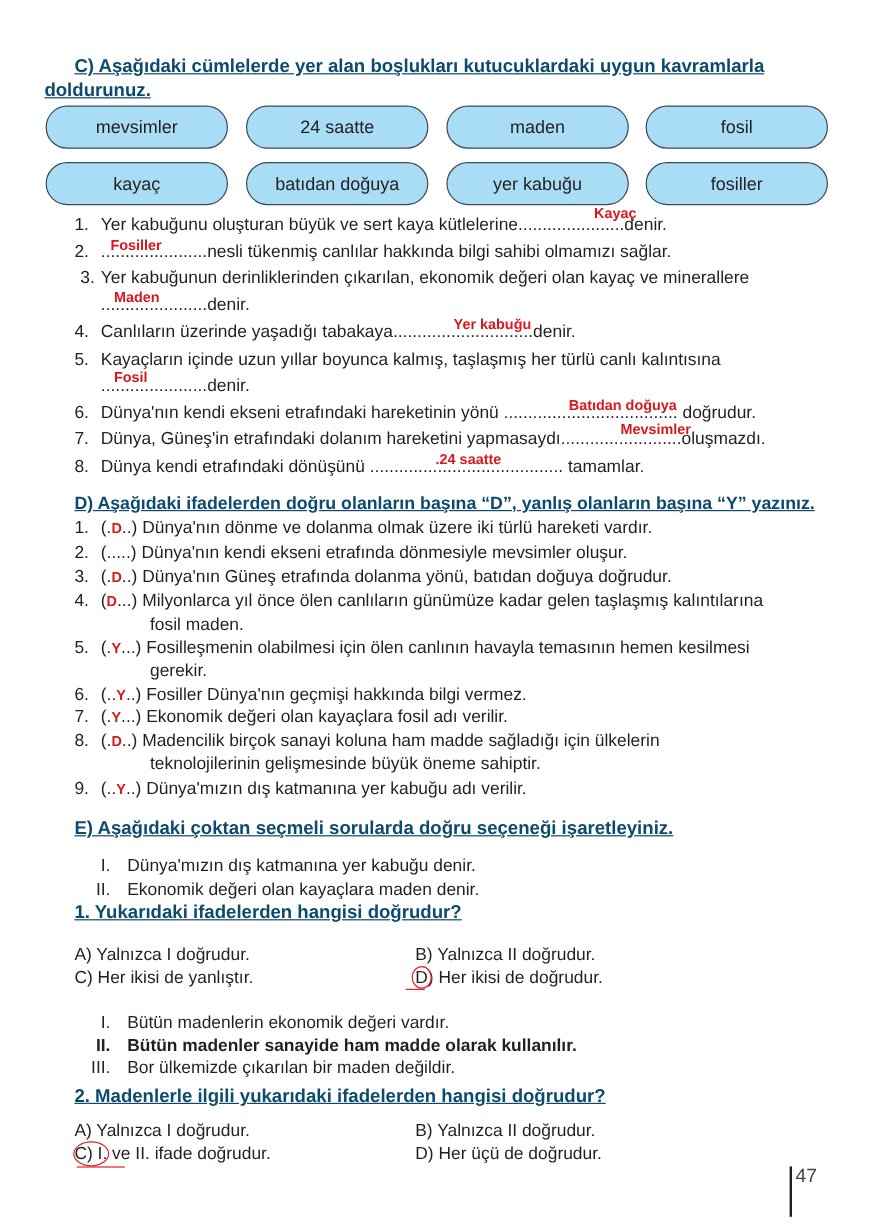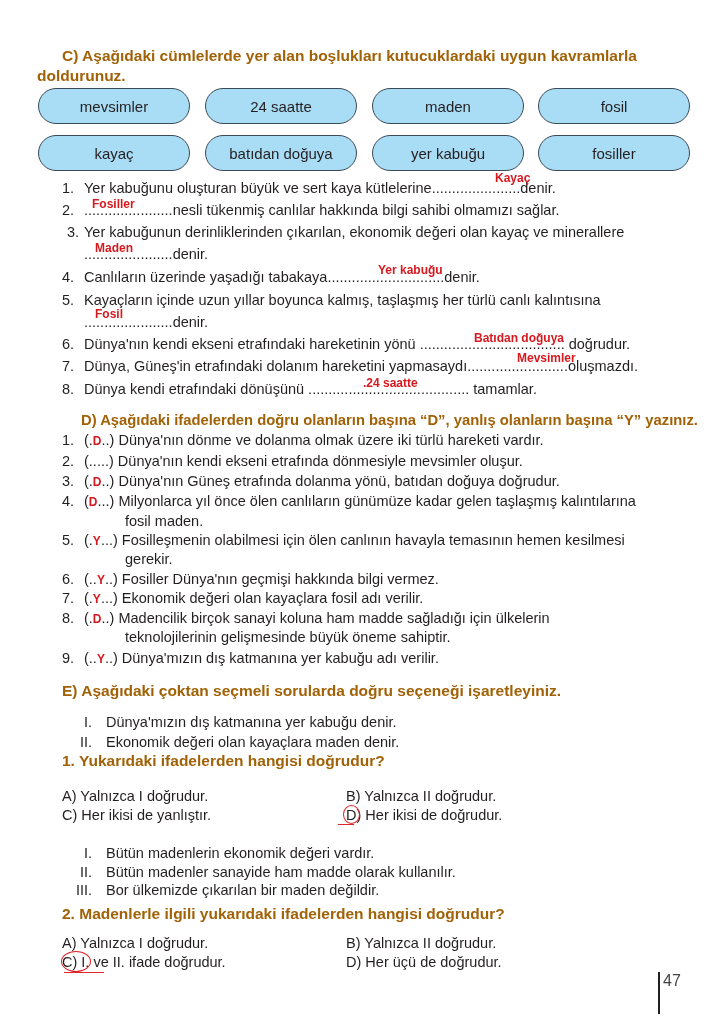--- a/index.html
+++ b/index.html
@@ -8,7 +8,7 @@
       font-family: "Liberation Sans", sans-serif; color: #231f20;
     }
     .abs { position: absolute; }
-    .heading { font-weight: bold; font-size: 15.5px; line-height: 20px; color: #a16207; }
+    .heading { font-weight: bold; font-size: 15.5px; line-height: 20px; color: #0c4a6e; text-decoration: underline; }
     .line { font-size: 14.5px; line-height: 20px; white-space: nowrap; }
     .num { display: inline-block; width: 22px; }
     .ans { color: #d7191f; font-weight: bold; font-size: 12px; position: absolute; white-space: nowrap; }

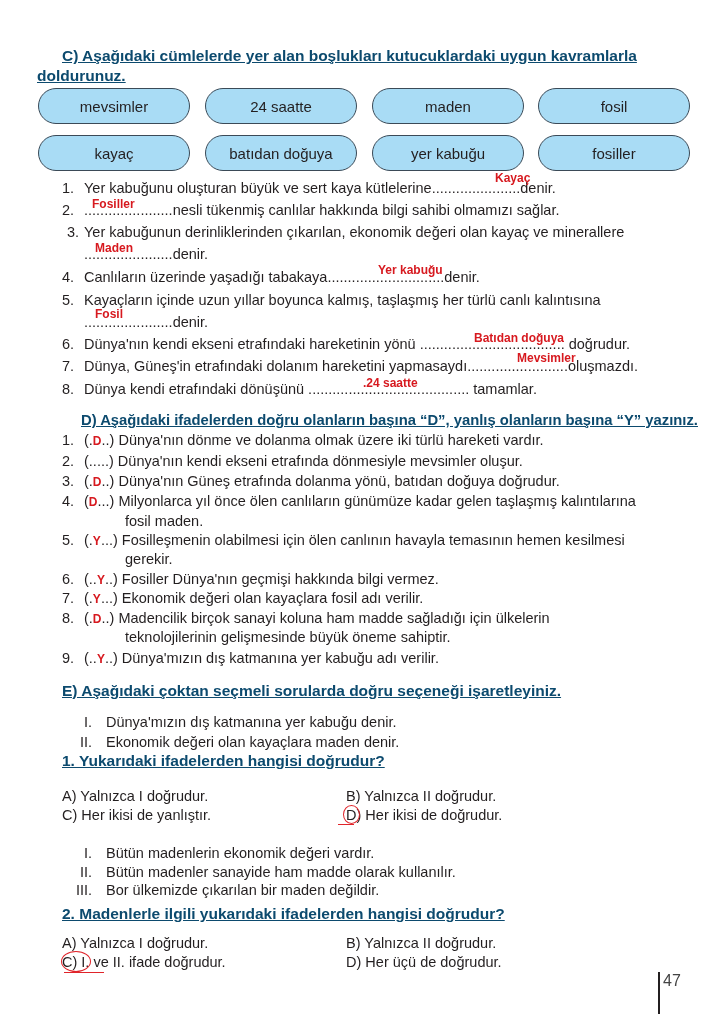--- a/index.html
+++ b/index.html
@@ -83,7 +83,7 @@
 </div>
 <div class="ans" style="left:363px; top:376px;">.24 saatte</div>
 
-<div class="abs heading" style="left:62px; top:410px; font-size:14.8px;margin-left:19px;">D) Aşağıdaki ifadelerden doğru olanların başına “D”, yanlış olanların başına “Y” yazınız.</div>
+<div class="abs heading" style="left:62px; top:410px; font-size:14.8px;">D) Aşağıdaki ifadelerden doğru olanların başına “D”, yanlış olanların başına “Y” yazınız.</div>
 
 <div class="abs line" style="left:62px; top:430px;">
   <span class="num">1.</span><span>(.</span><span class="dlet">D</span><span>..)</span> <span>Dünya'nın dönme ve dolanma olmak üzere iki türlü hareketi vardır.</span>

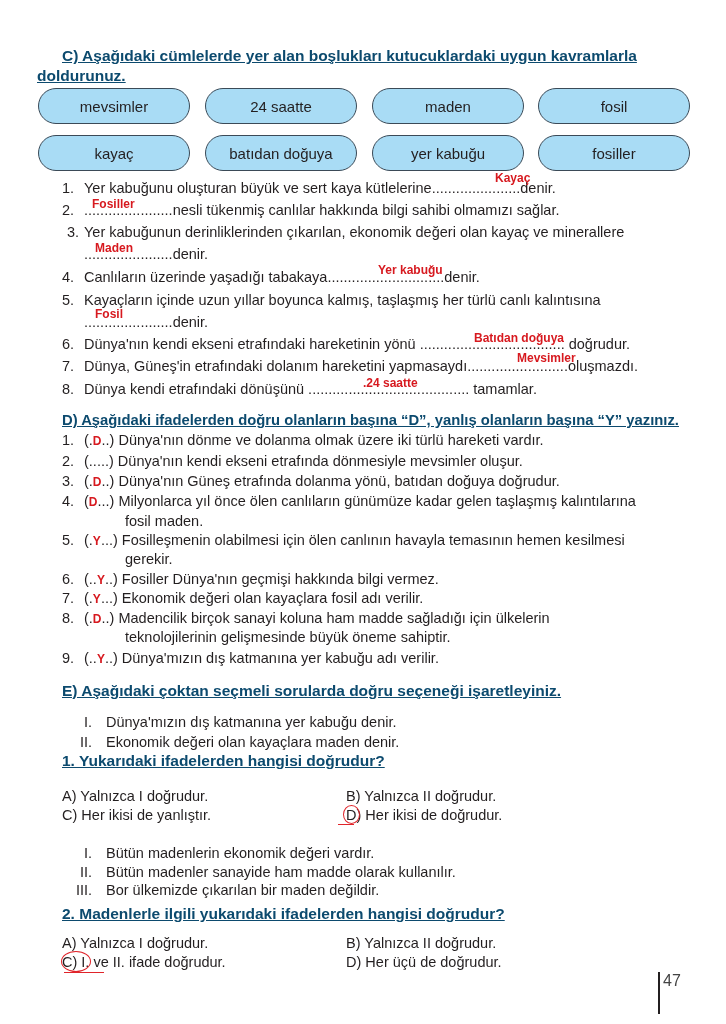--- a/index.html
+++ b/index.html
@@ -147,7 +147,7 @@
 <div class="abs line" style="left:62px; top:843px;">
   <span class="roman">I.</span><span>Bütün madenlerin ekonomik değeri vardır.</span>
 </div>
-<div class="abs line" style="left:62px; top:862px;">
+<div class="abs line" style="left:62px; top:862px;font-weight:bold;">
   <span class="roman">II.</span><span>Bütün madenler sanayide ham madde olarak kullanılır.</span>
 </div>
 <div class="abs line" style="left:62px; top:880px;">

